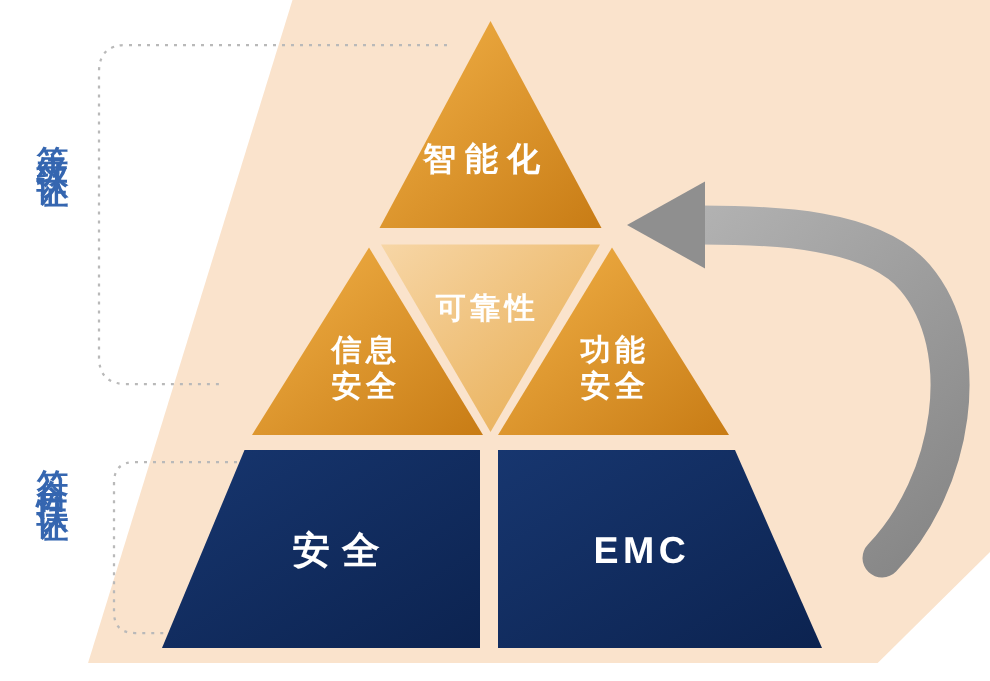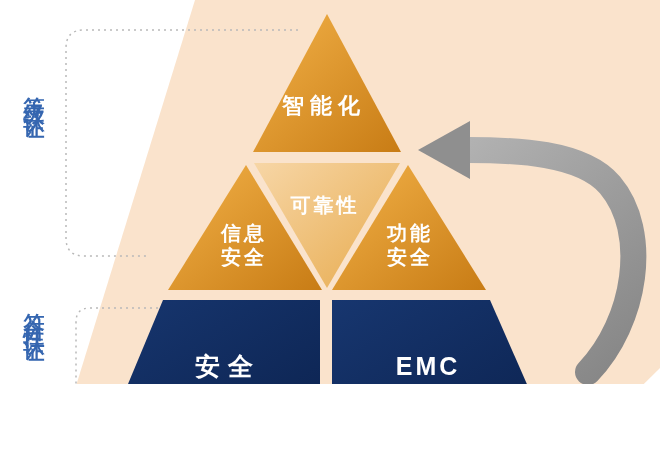--- a/index.html
+++ b/index.html
@@ -11,7 +11,7 @@
   .stage {
     position: relative;
     width: 660px;
-    height: 384px;
+    height: 442px;
     overflow: hidden;
     background: #ffffff;
   }

